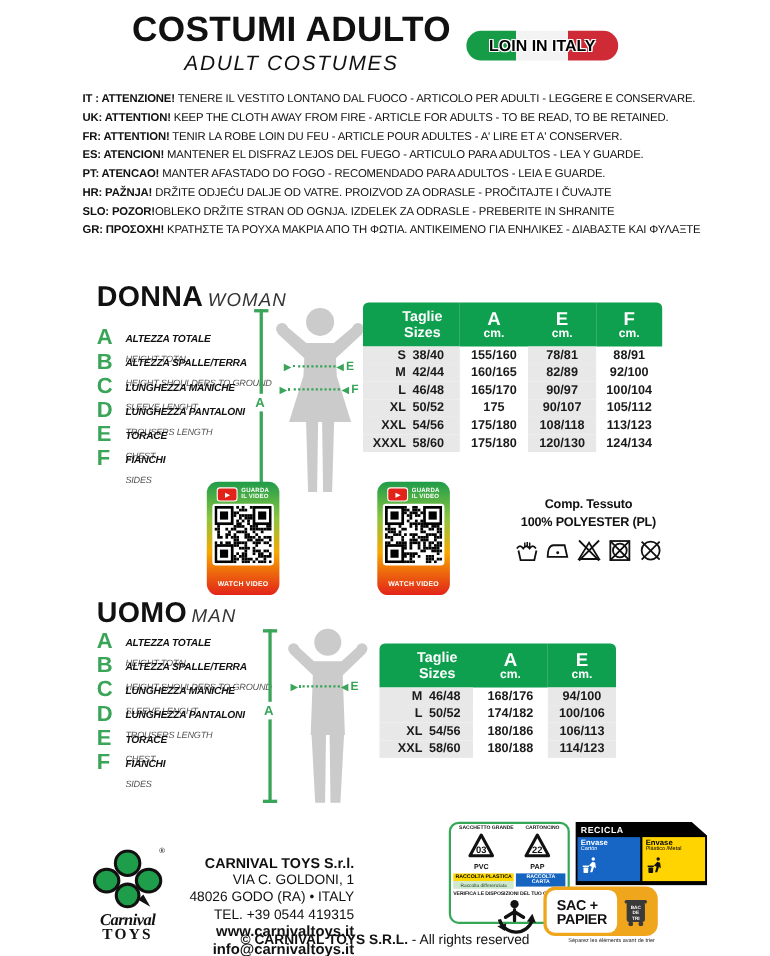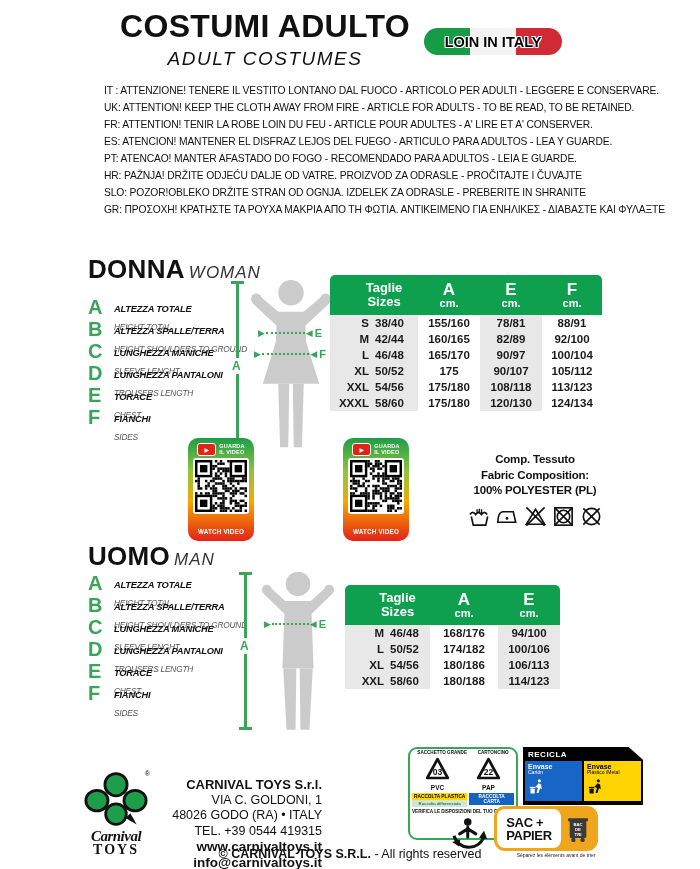--- a/index.html
+++ b/index.html
@@ -17,7 +17,7 @@
 
   
   .warn{position:absolute;left:75px;top:82px;font-size:10.3px;letter-spacing:-.15px;line-height:17px;white-space:nowrap;}
-  .warn b{font-weight:400;margin-left:29px;}
+  .warn b{font-weight:700;}
 
   
   .sect{position:absolute;font-size:26px;font-weight:800;letter-spacing:.3px;}

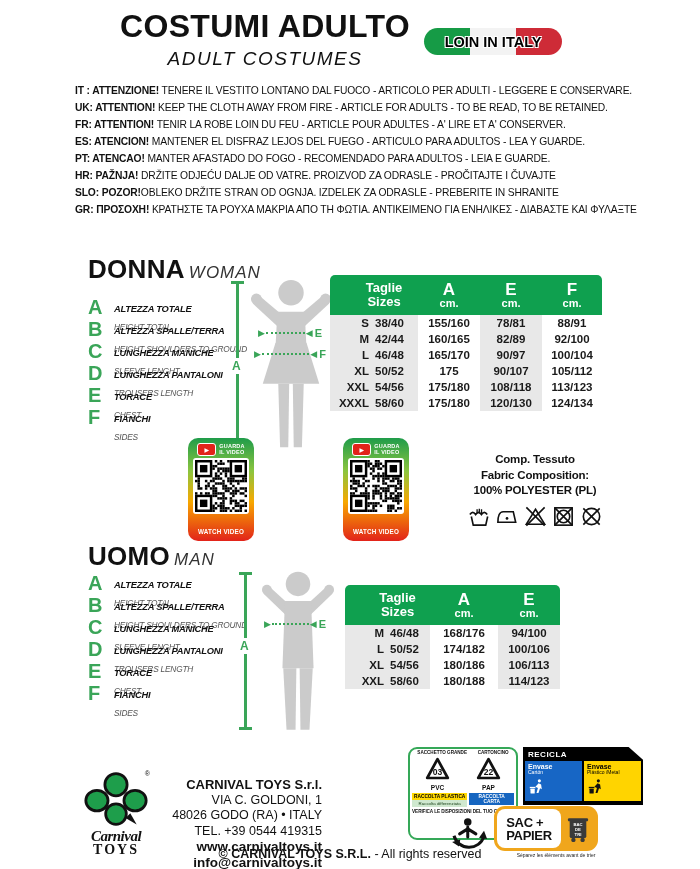--- a/index.html
+++ b/index.html
@@ -614,7 +614,6 @@
 
   <div class="fab">
     <div class="fl">Comp. Tessuto</div>
-    <div class="fl">Fabric Composition:</div>
     <div class="fl">100% POLYESTER (PL)</div>
     <div class="care">
       <svg viewBox="0 0 26 26" fill="none" stroke="#111" stroke-width="1.7">

